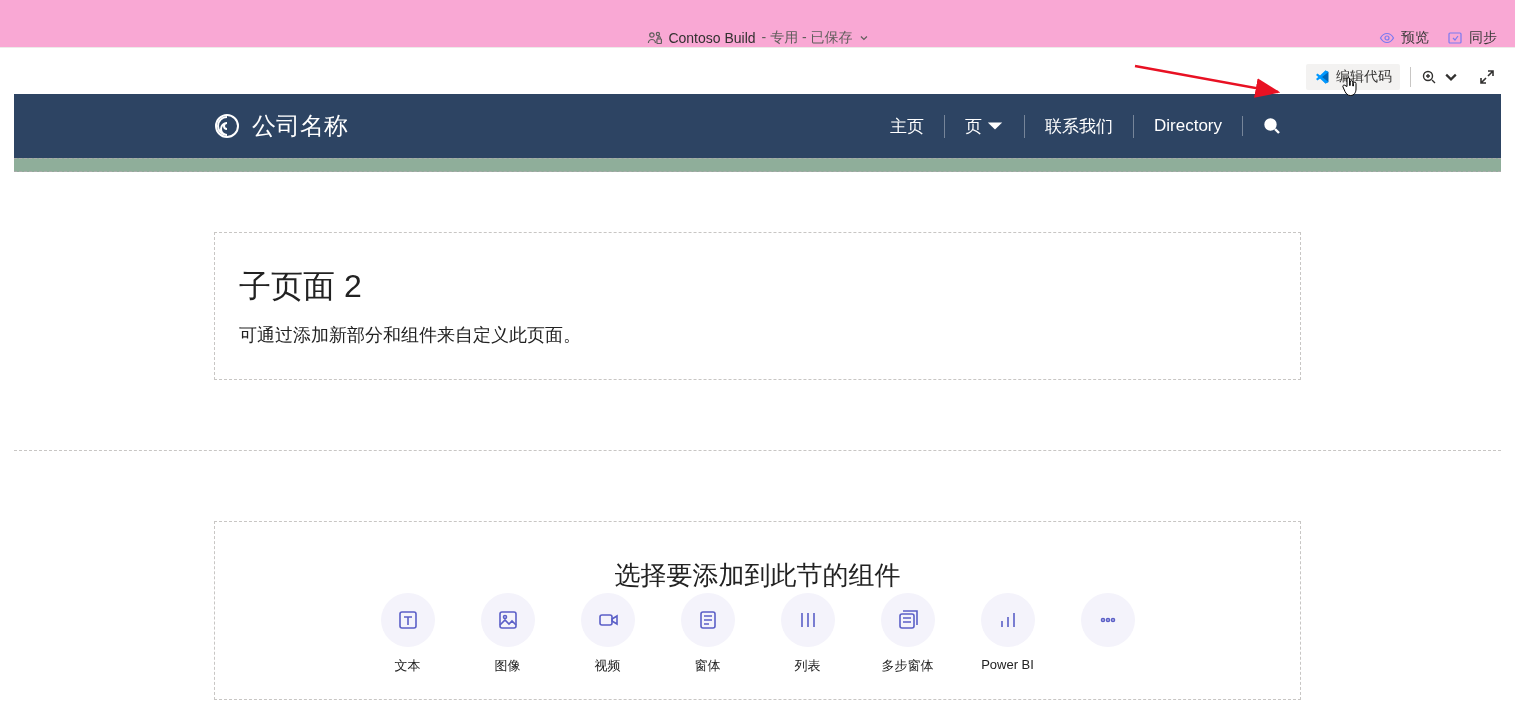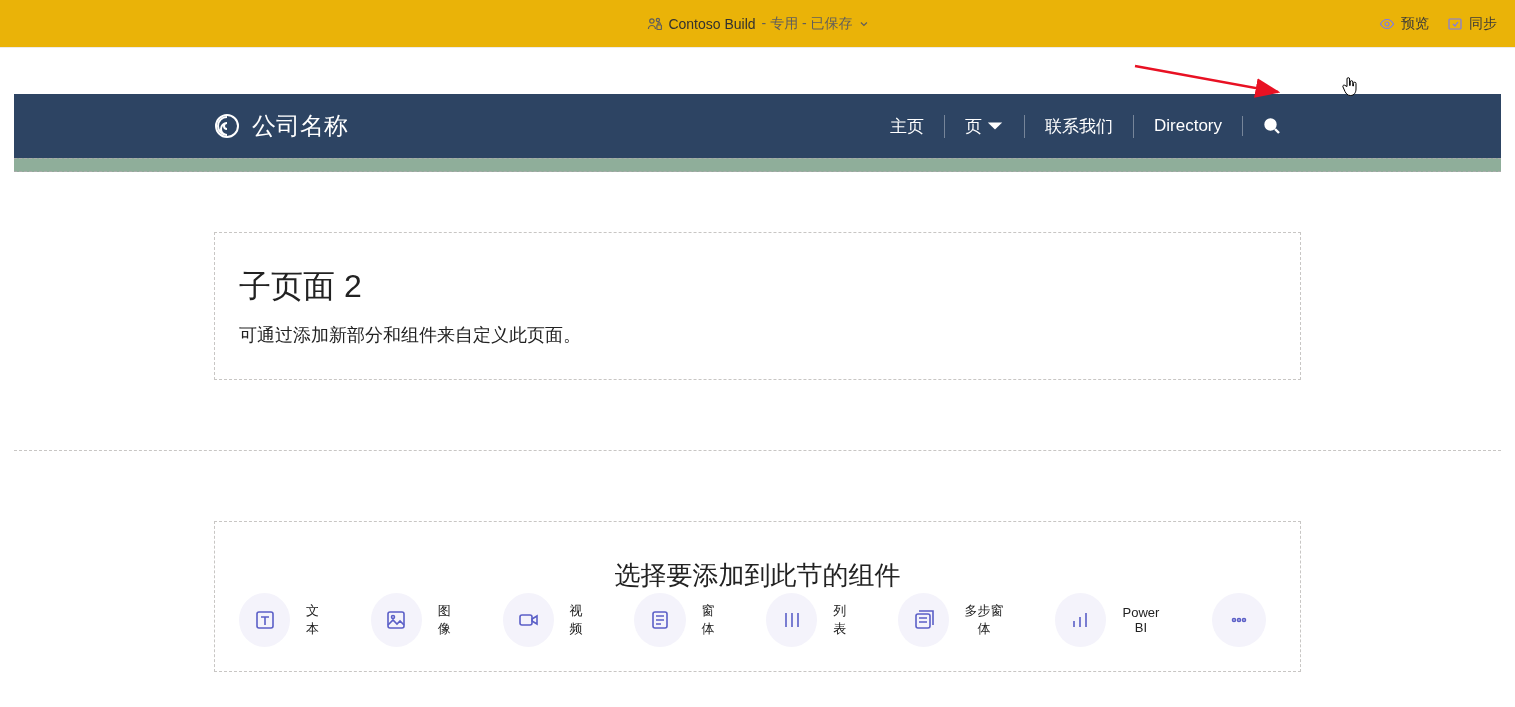--- a/index.html
+++ b/index.html
@@ -15,9 +15,9 @@
   
   .app-bar {
     height: 48px;
-    background: #eab308;
-    display: flex;
-    align-items: center;
+    background: #f9a8d4;
+    display: flex;
+    align-items: flex-end;
     border-bottom: 1px solid #edebe9;
   }
   .app-bar-center {

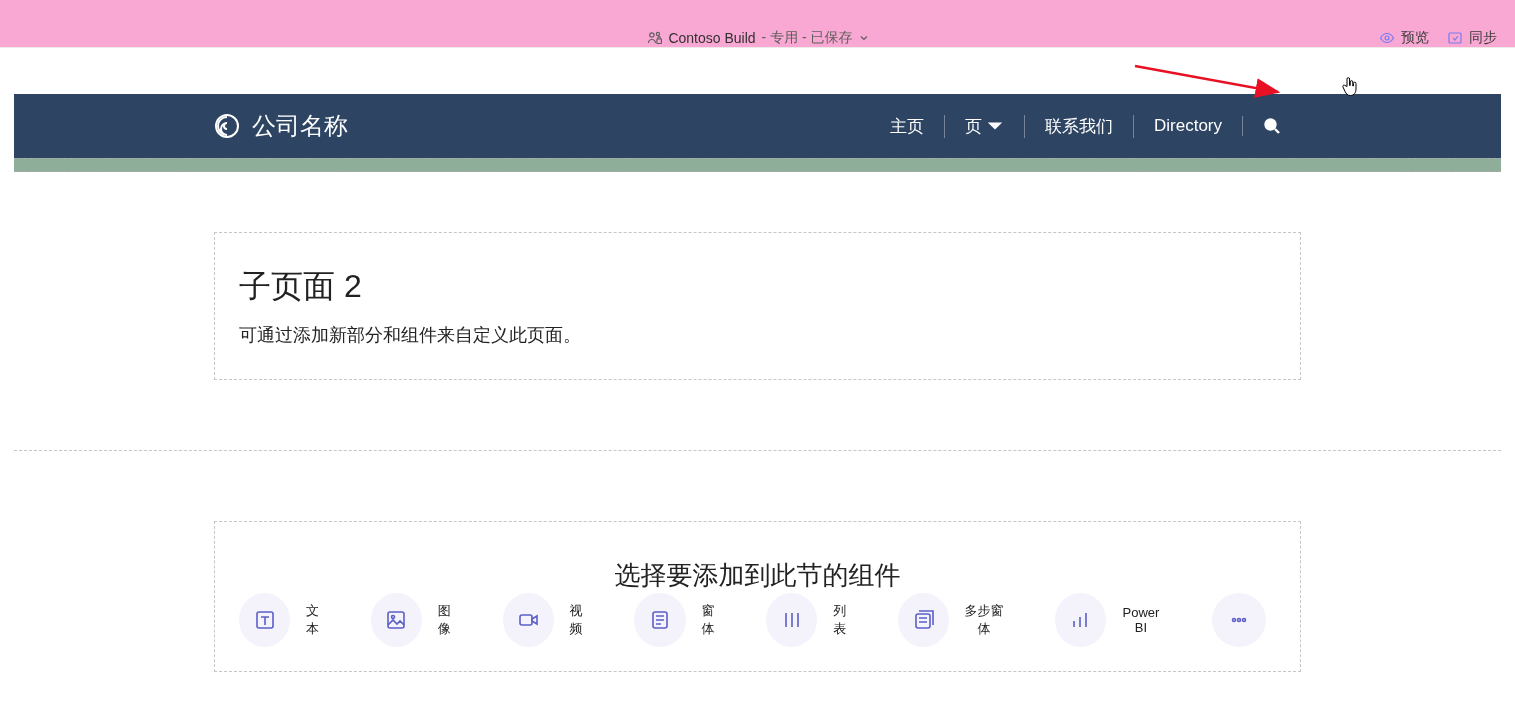--- a/index.html
+++ b/index.html
@@ -274,6 +274,30 @@
 
 <div class="canvas-wrap">
 
+  <div class="canvas-toolbar">
+    <div class="edit-code">
+      <svg width="16" height="16" viewBox="0 0 16 16">
+          <path fill="#0066b8" d="M11.5 1.5L6 8l5.5 6.5 3-1.5V3z"></path>
+          <path fill="#0098ff" d="M11.5 1.5L2 10l1.5 1.5L14.5 3z"></path>
+          <path fill="#0098ff" d="M11.5 14.5L2 6l1.5-1.5L14.5 13z"></path>
+        </svg>
+      <span>编辑代码</span>
+    </div>
+    <div class="sep"></div>
+    <div class="tool-group">
+      <svg class="tool-icon" viewBox="0 0 16 16" fill="none" stroke="#323130" stroke-width="1.4">
+          <circle cx="7" cy="7" r="4.5"></circle>
+          <path d="M11 11l3 3M7 5v4M5 7h4"></path>
+        </svg>
+      <svg class="tool-icon caret-down" viewBox="0 0 10 10" fill="none" stroke="#323130" stroke-width="1.4">
+          <path d="M2 3.5L5 6.5L8 3.5"></path>
+        </svg>
+    </div>
+    <div style="width:20px"></div>
+    <svg class="tool-icon" viewBox="0 0 16 16" fill="none" stroke="#323130" stroke-width="1.6">
+        <path d="M9 2h5v5M7 14H2V9M14 2l-5 5M2 14l5-5"></path>
+      </svg>
+  </div>
 
   <svg class="arrow-svg" width="160" height="50">
     <defs>

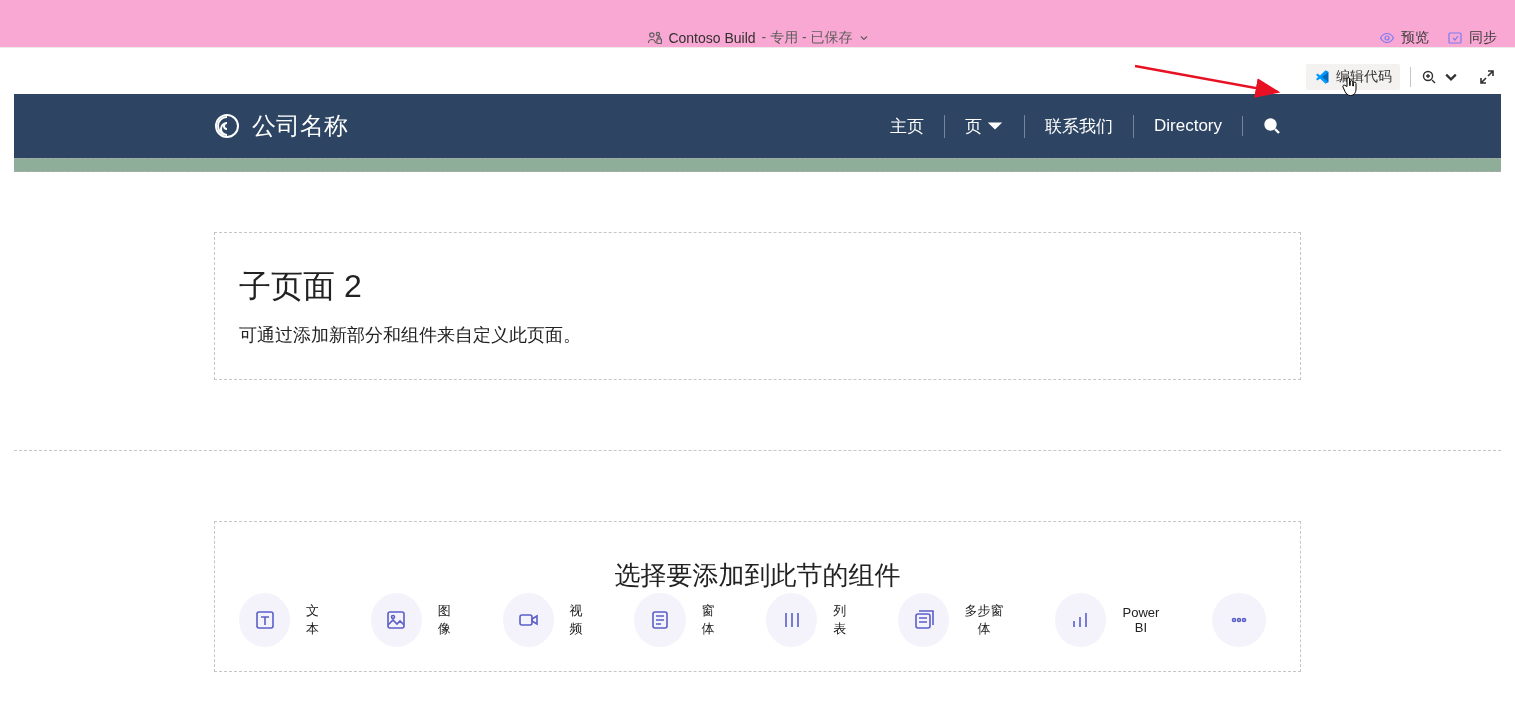--- a/index.html
+++ b/index.html
@@ -195,6 +195,7 @@
   }
   .comp-item {
     display: flex;
+    flex-direction: column;
     align-items: center;
     gap: 10px;
     cursor: pointer;

